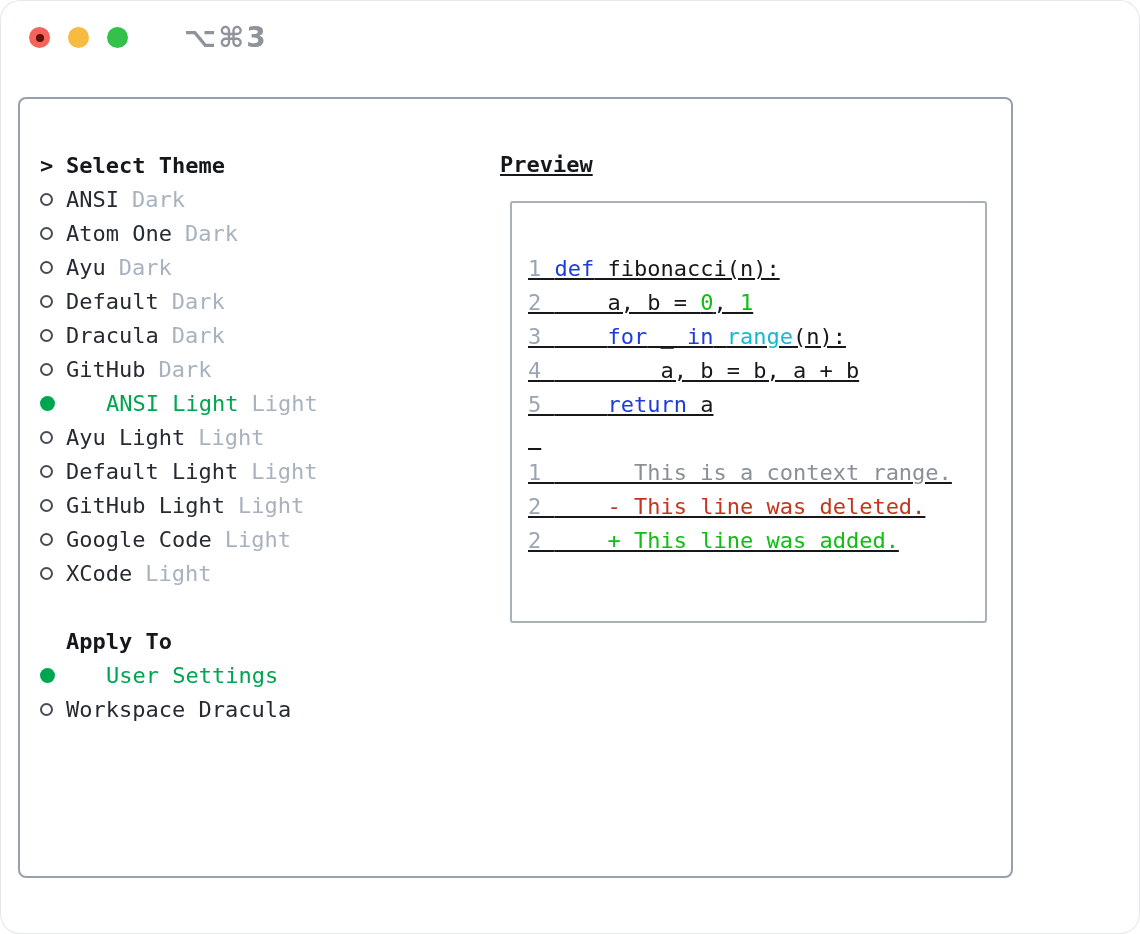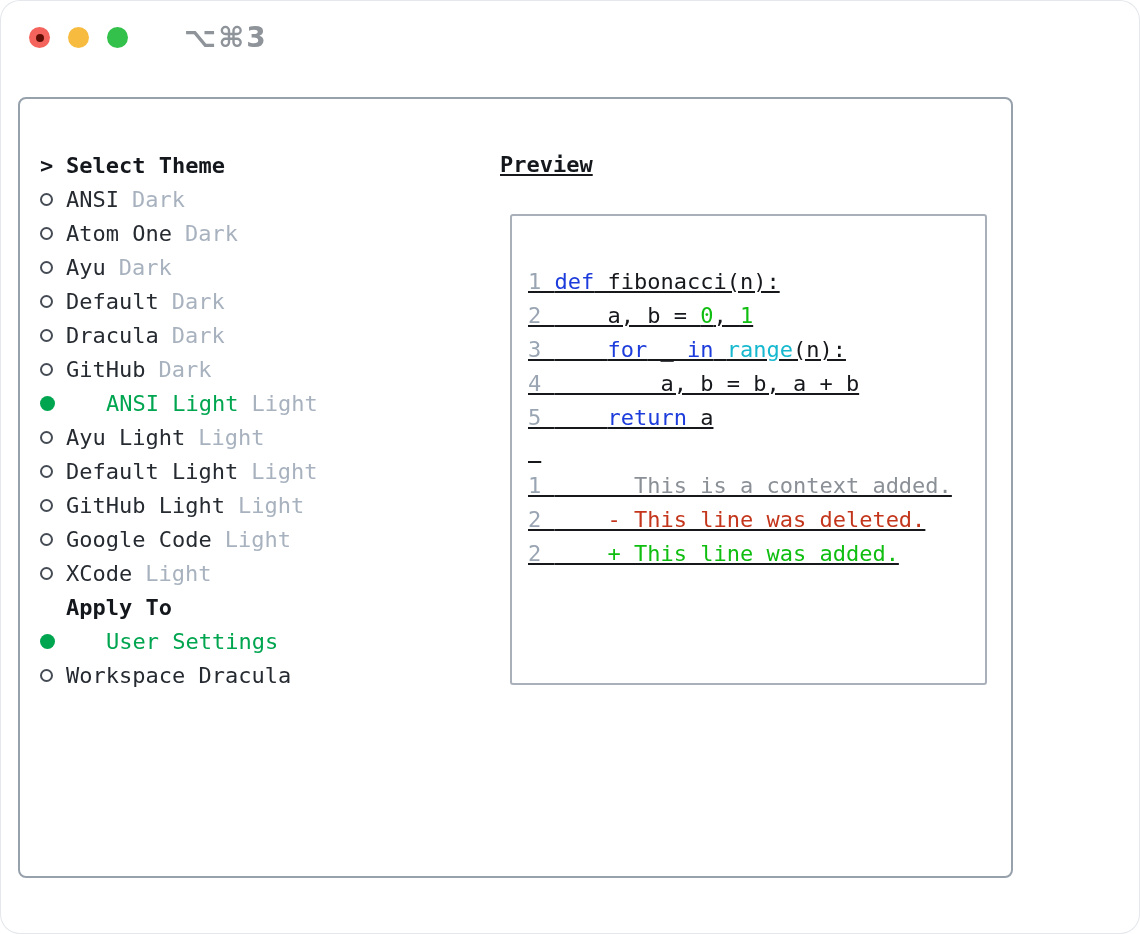--- a/index.html
+++ b/index.html
@@ -46,7 +46,7 @@
   .right { flex:1; font-size:22px;text-decoration:underline; }
   .ptitle { height:34px; line-height:34px; font-weight:bold; color:#14171c; }
   .codebox {
-    margin:32px 0 0 10px; width:477px; height:471px;
+    margin:19px 0 0 10px; width:477px; height:422px;
     border:2px solid var(--box-border, #a9b0ba);
     border-radius:3px;
     padding:49px 0 0 16px;

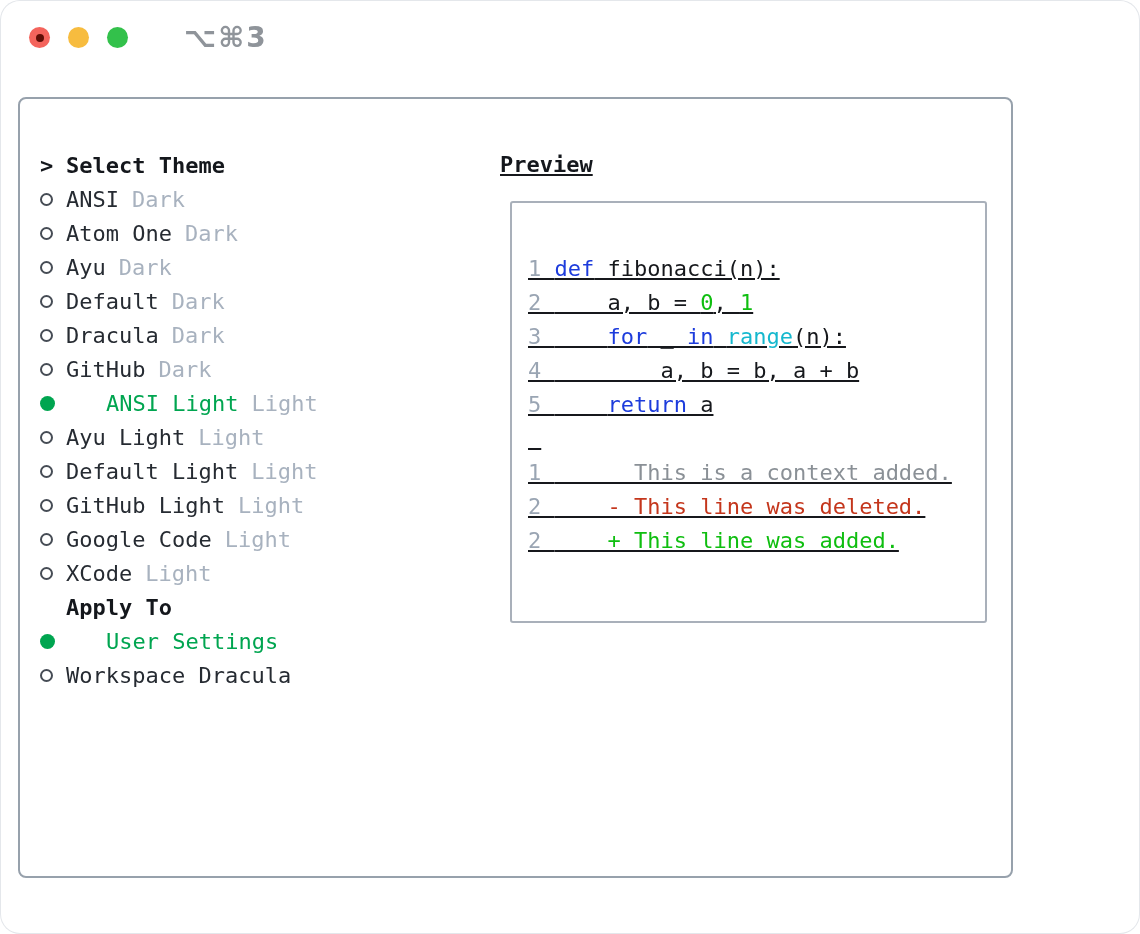--- a/index.html
+++ b/index.html
@@ -200,7 +200,7 @@
           <div class="code-line"><span class="tok-ln">4 </span><span class="tok-plain">        a, b = b, a + b</span></div>
           <div class="code-line"><span class="tok-ln">5 </span><span class="tok-plain">    </span><span class="tok-kw">return</span><span class="tok-plain"> a</span></div>
           <div class="code-line">&nbsp;</div>
-          <div class="code-line"><span class="tok-ln">1 </span><span class="tok-ctx">      This is a context added.</span></div>
+          <div class="code-line"><span class="tok-ln">1 </span><span class="tok-ctx">      This is a context range.</span></div>
           <div class="code-line"><span class="tok-ln">2 </span><span class="tok-del">    - This line was deleted.</span></div>
           <div class="code-line"><span class="tok-ln">2 </span><span class="tok-add">    + This line was added.</span></div>
         </div>

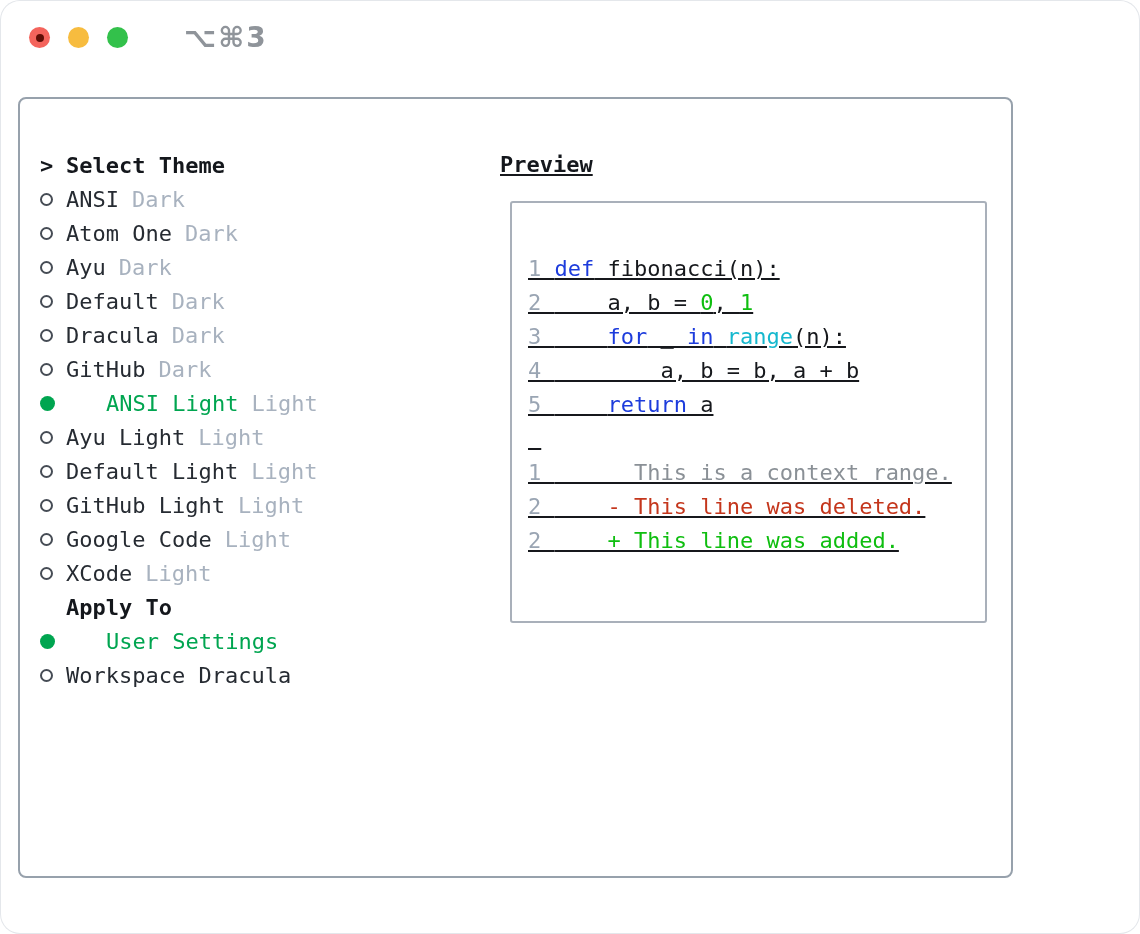--- a/index.html
+++ b/index.html
@@ -40,7 +40,7 @@
   .name { color:#262b32; }
   .name.sel { color: var(--accent, #00a550); margin-left: 40px; }
   .variant { color: var(--muted, #a8b2bf); margin-left:13px; }
-  .apply-header { }
+  .apply-header { margin-top:34px; }
   .hint { margin-top:34px; width:424px; line-height:34px; color: var(--muted, #a8b2bf); }
 
   .right { flex:1; font-size:22px;text-decoration:underline; }

